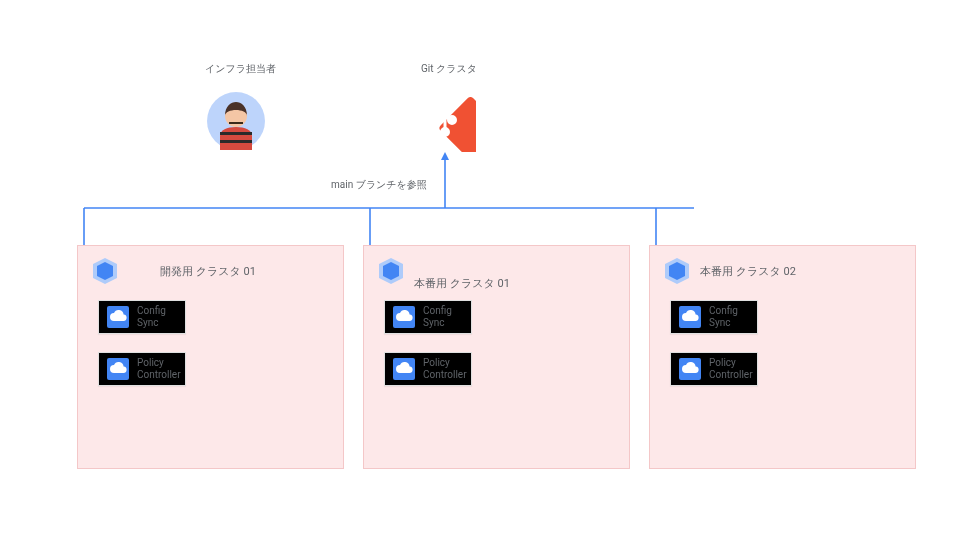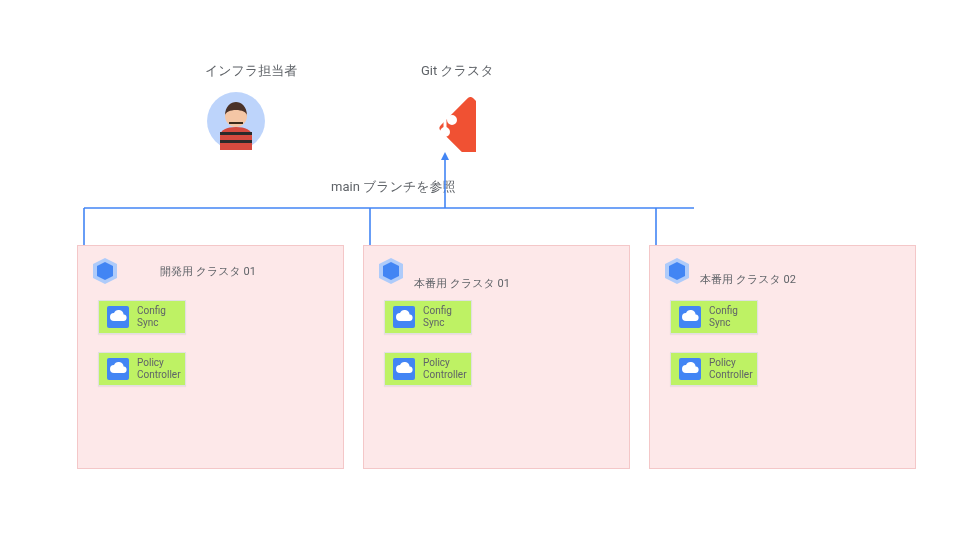--- a/index.html
+++ b/index.html
@@ -14,7 +14,7 @@
   }
   .label {
     position: absolute;
-    font-size: 13px;
+    font-size: 10px;
     color: #5f6368;
   }
   .avatar {

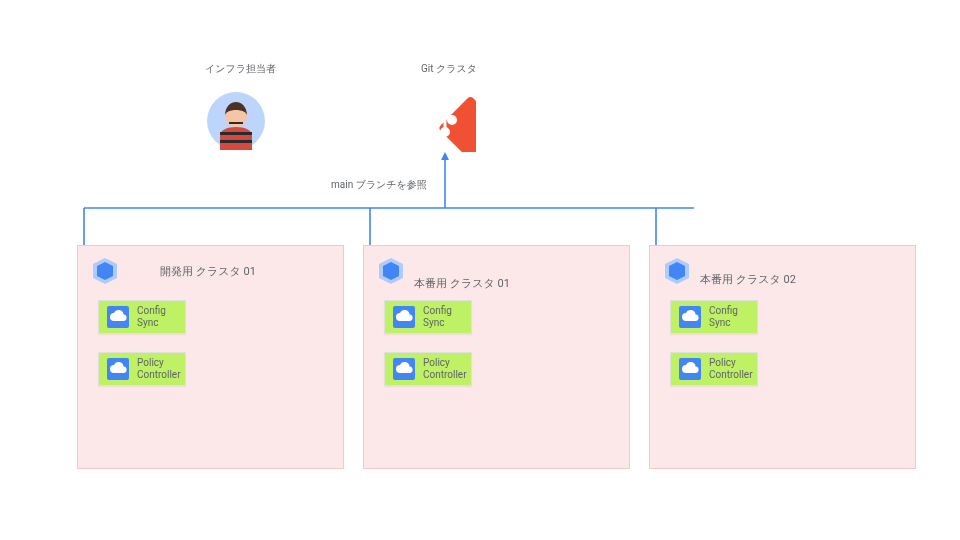--- a/index.html
+++ b/index.html
@@ -205,7 +205,7 @@
     <polygon points="15,6 23,10 23,20 15,24 7,20 7,10" fill="#4285f4"></polygon>
   </svg>
 </div>
-<div class="cluster-title" style="left:700px; top:272px;">本番用 クラスタ 02</div>
+<div class="cluster-title" style="left:700px; top:264px;">本番用 クラスタ 02</div>
 
 <div class="component" style="left:670px; top:300px; width:88px; height:34px;">
   <div class="cloud-icon">

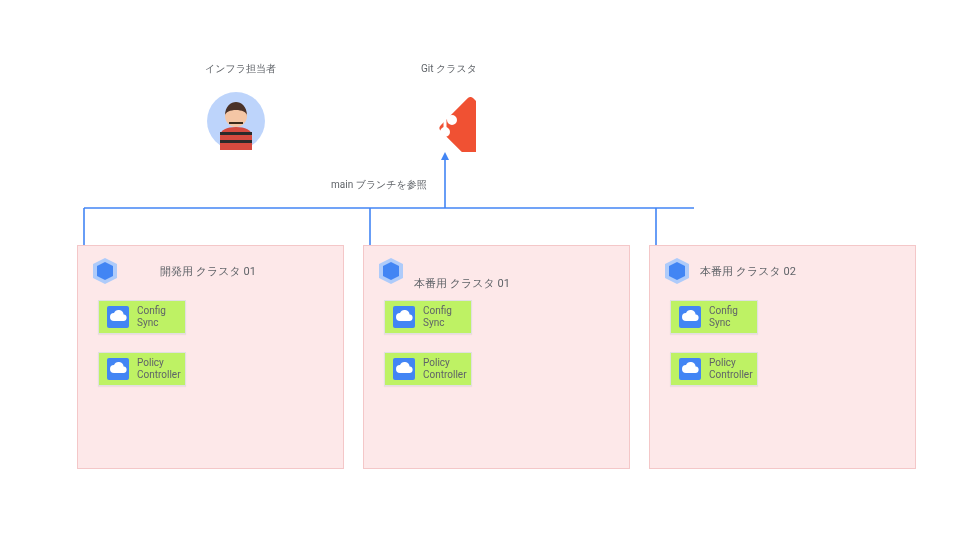--- a/index.html
+++ b/index.html
@@ -45,7 +45,7 @@
   }
   .component {
     position: absolute;
-    background: #bef264;
+    background: #000000;
     border: 1px solid #e0e0e0;
     box-shadow: 0 1px 1px rgba(0,0,0,0.05);
     box-sizing: border-box;

